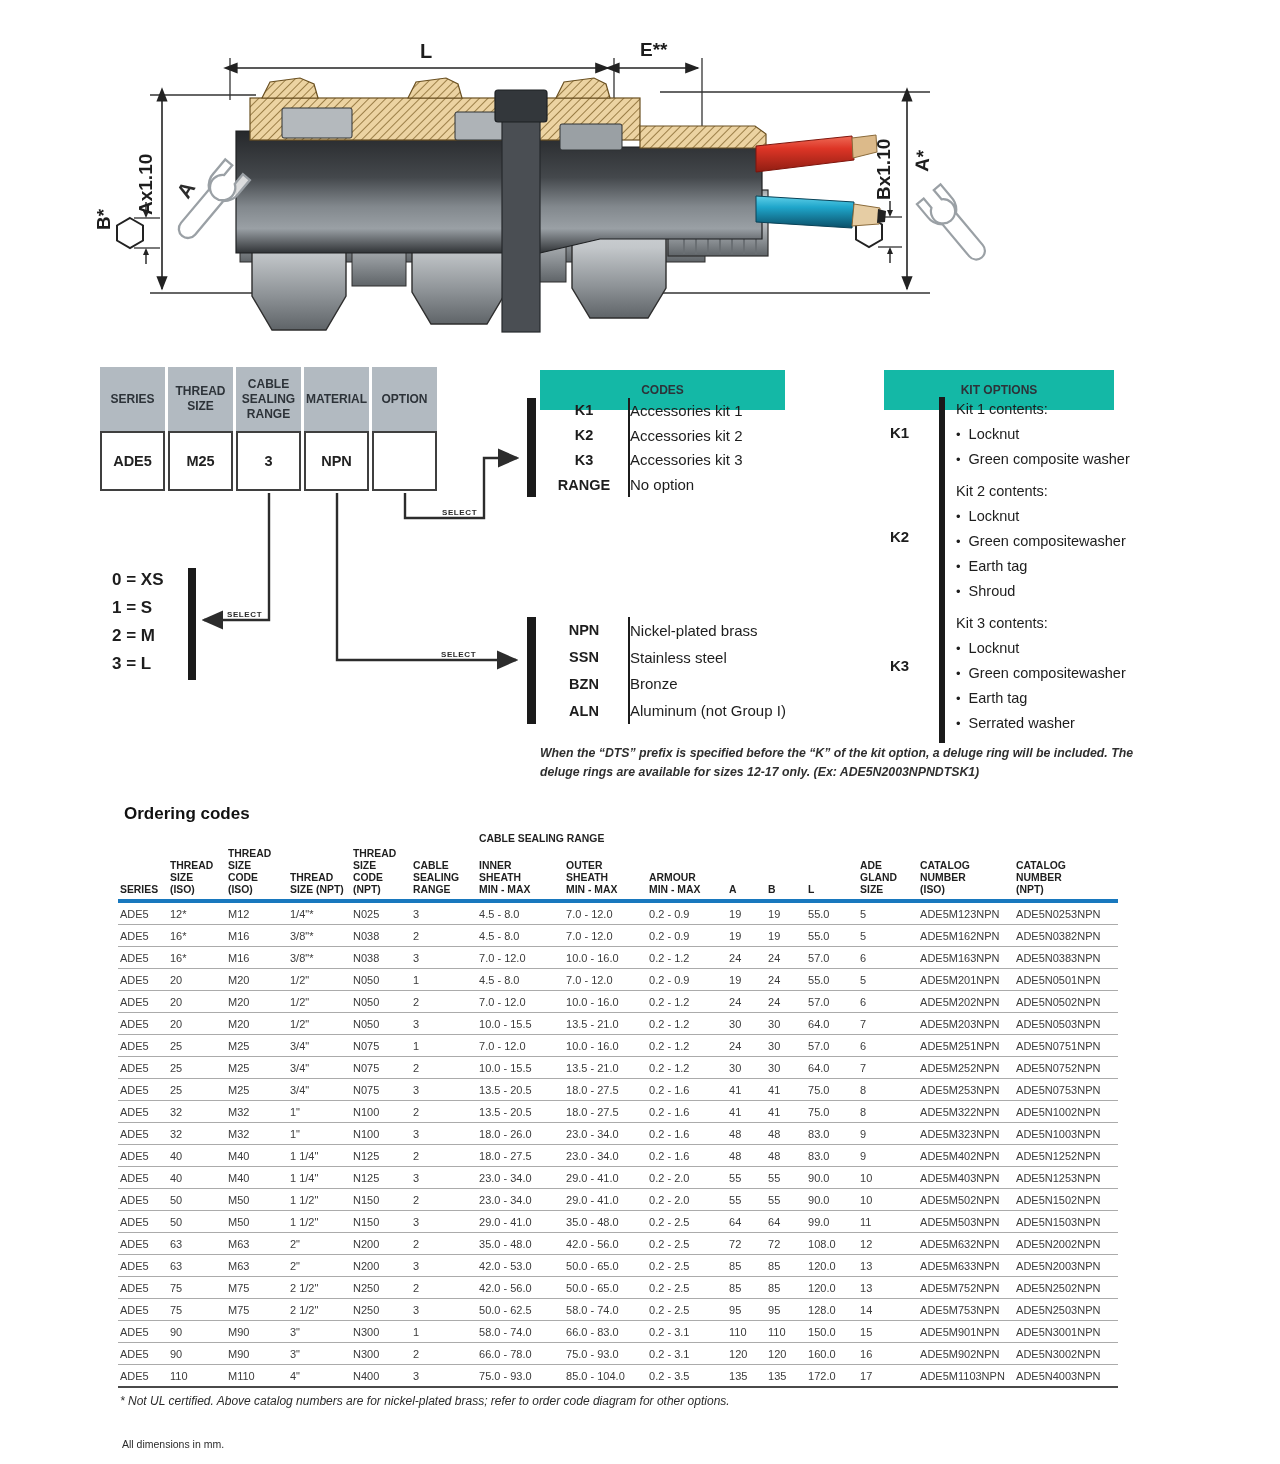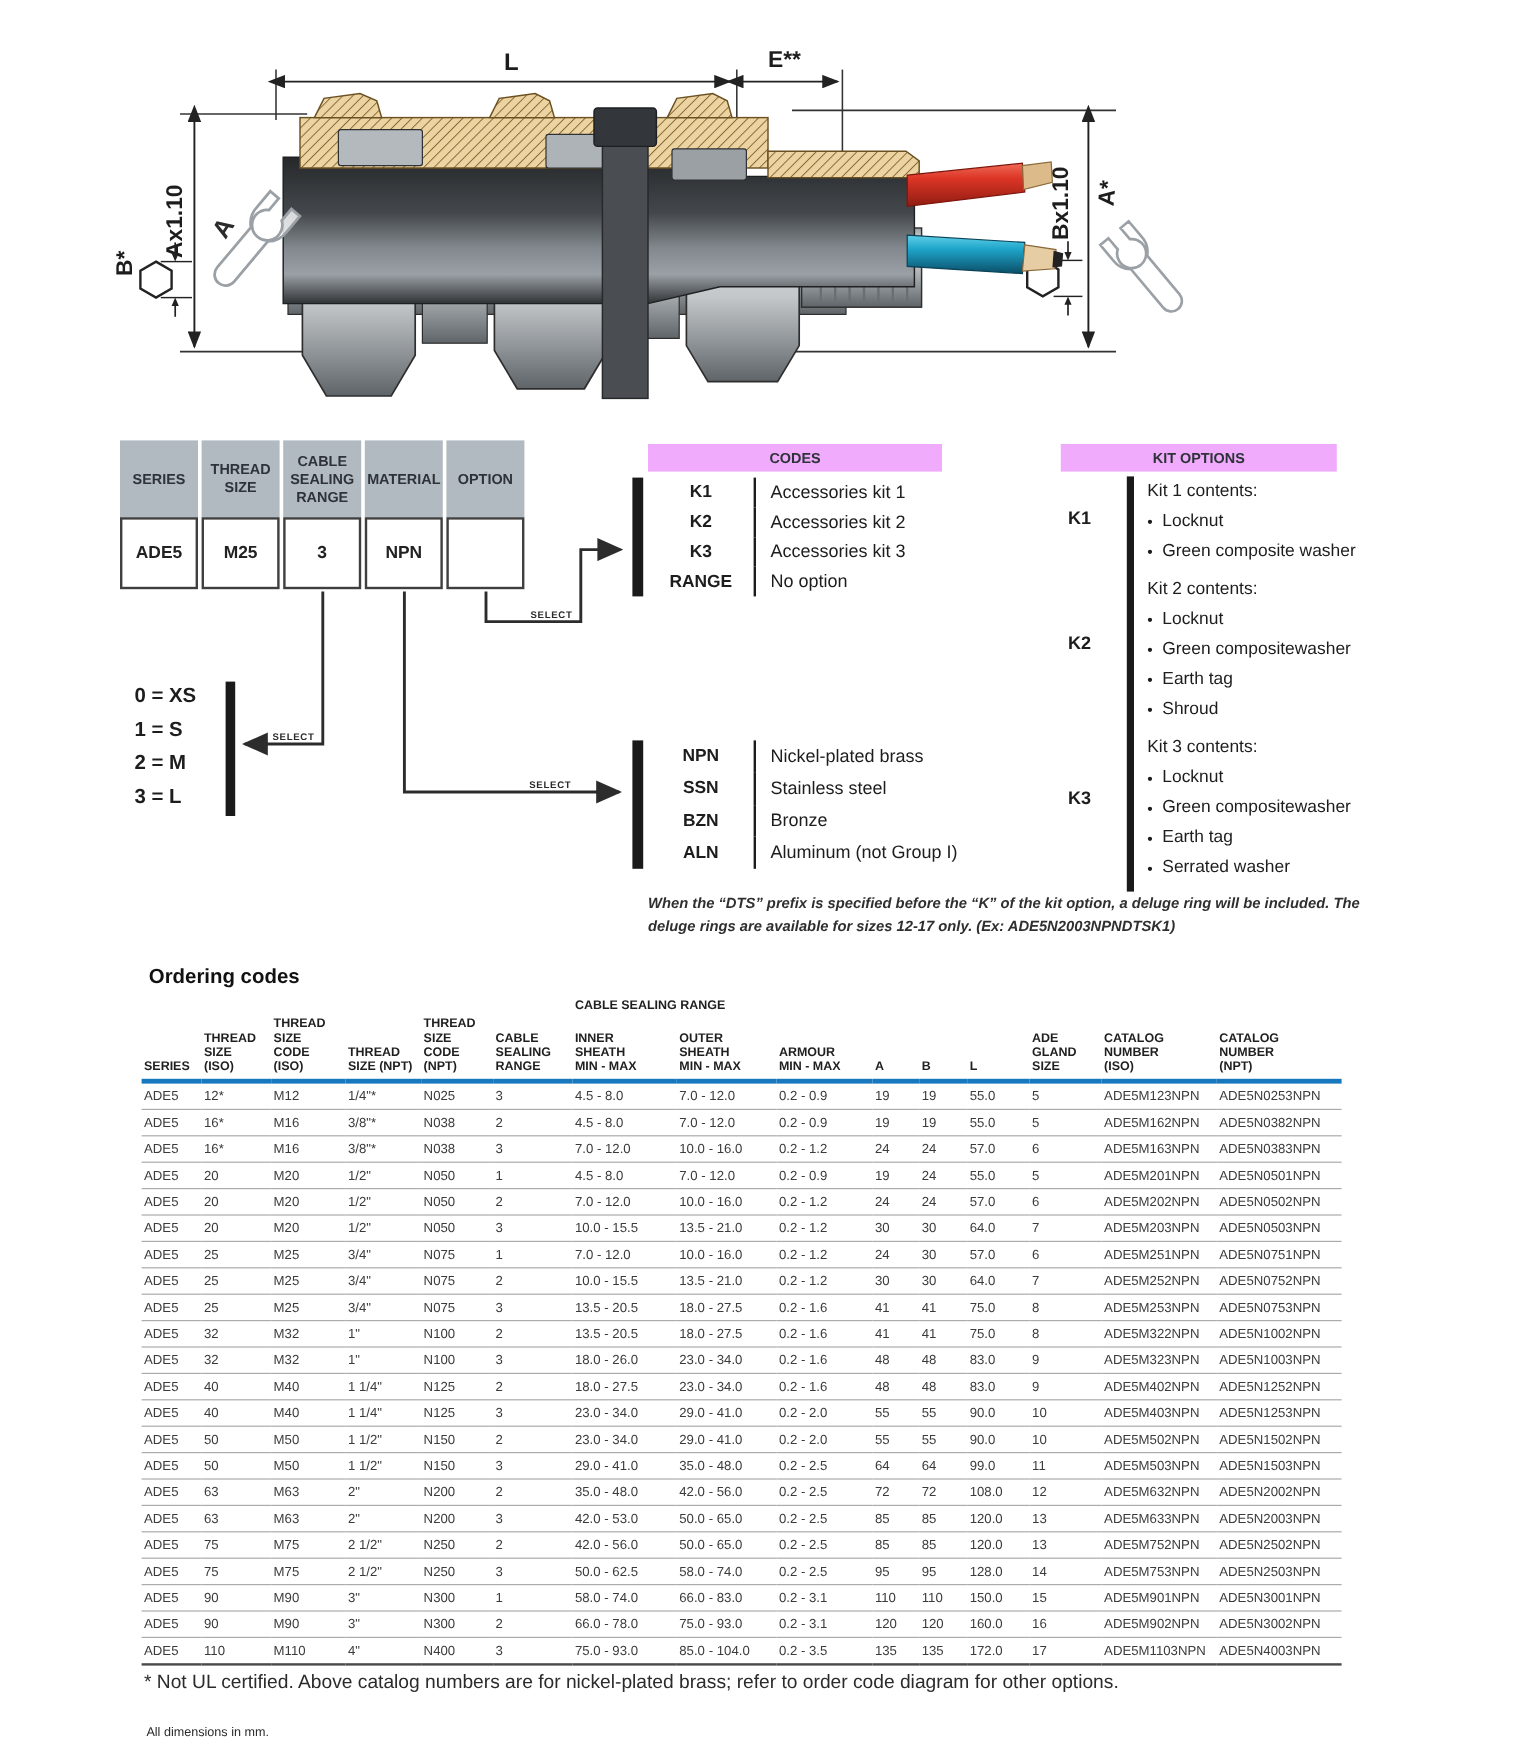--- a/index.html
+++ b/index.html
@@ -22,7 +22,7 @@
           font-size:14.5px;font-weight:bold;color:#222;}
   .select-label{position:absolute;font-size:8px;font-weight:bold;letter-spacing:.6px;color:#2b2b2b;}
   .vbar{position:absolute;background:#1a1a1a;}
-  .gray-head{position:absolute;height:23px;background:#f0abfc;display:flex;align-items:center;
+  .gray-head{position:absolute;height:40px;background:#14b8a6;display:flex;align-items:center;
              justify-content:center;font-size:12px;font-weight:bold;color:#2d3339;}
   .legend-item{font-size:17px;font-weight:bold;color:#1d1d1d;line-height:28px;}
   .code-row{display:flex;align-items:stretch;}

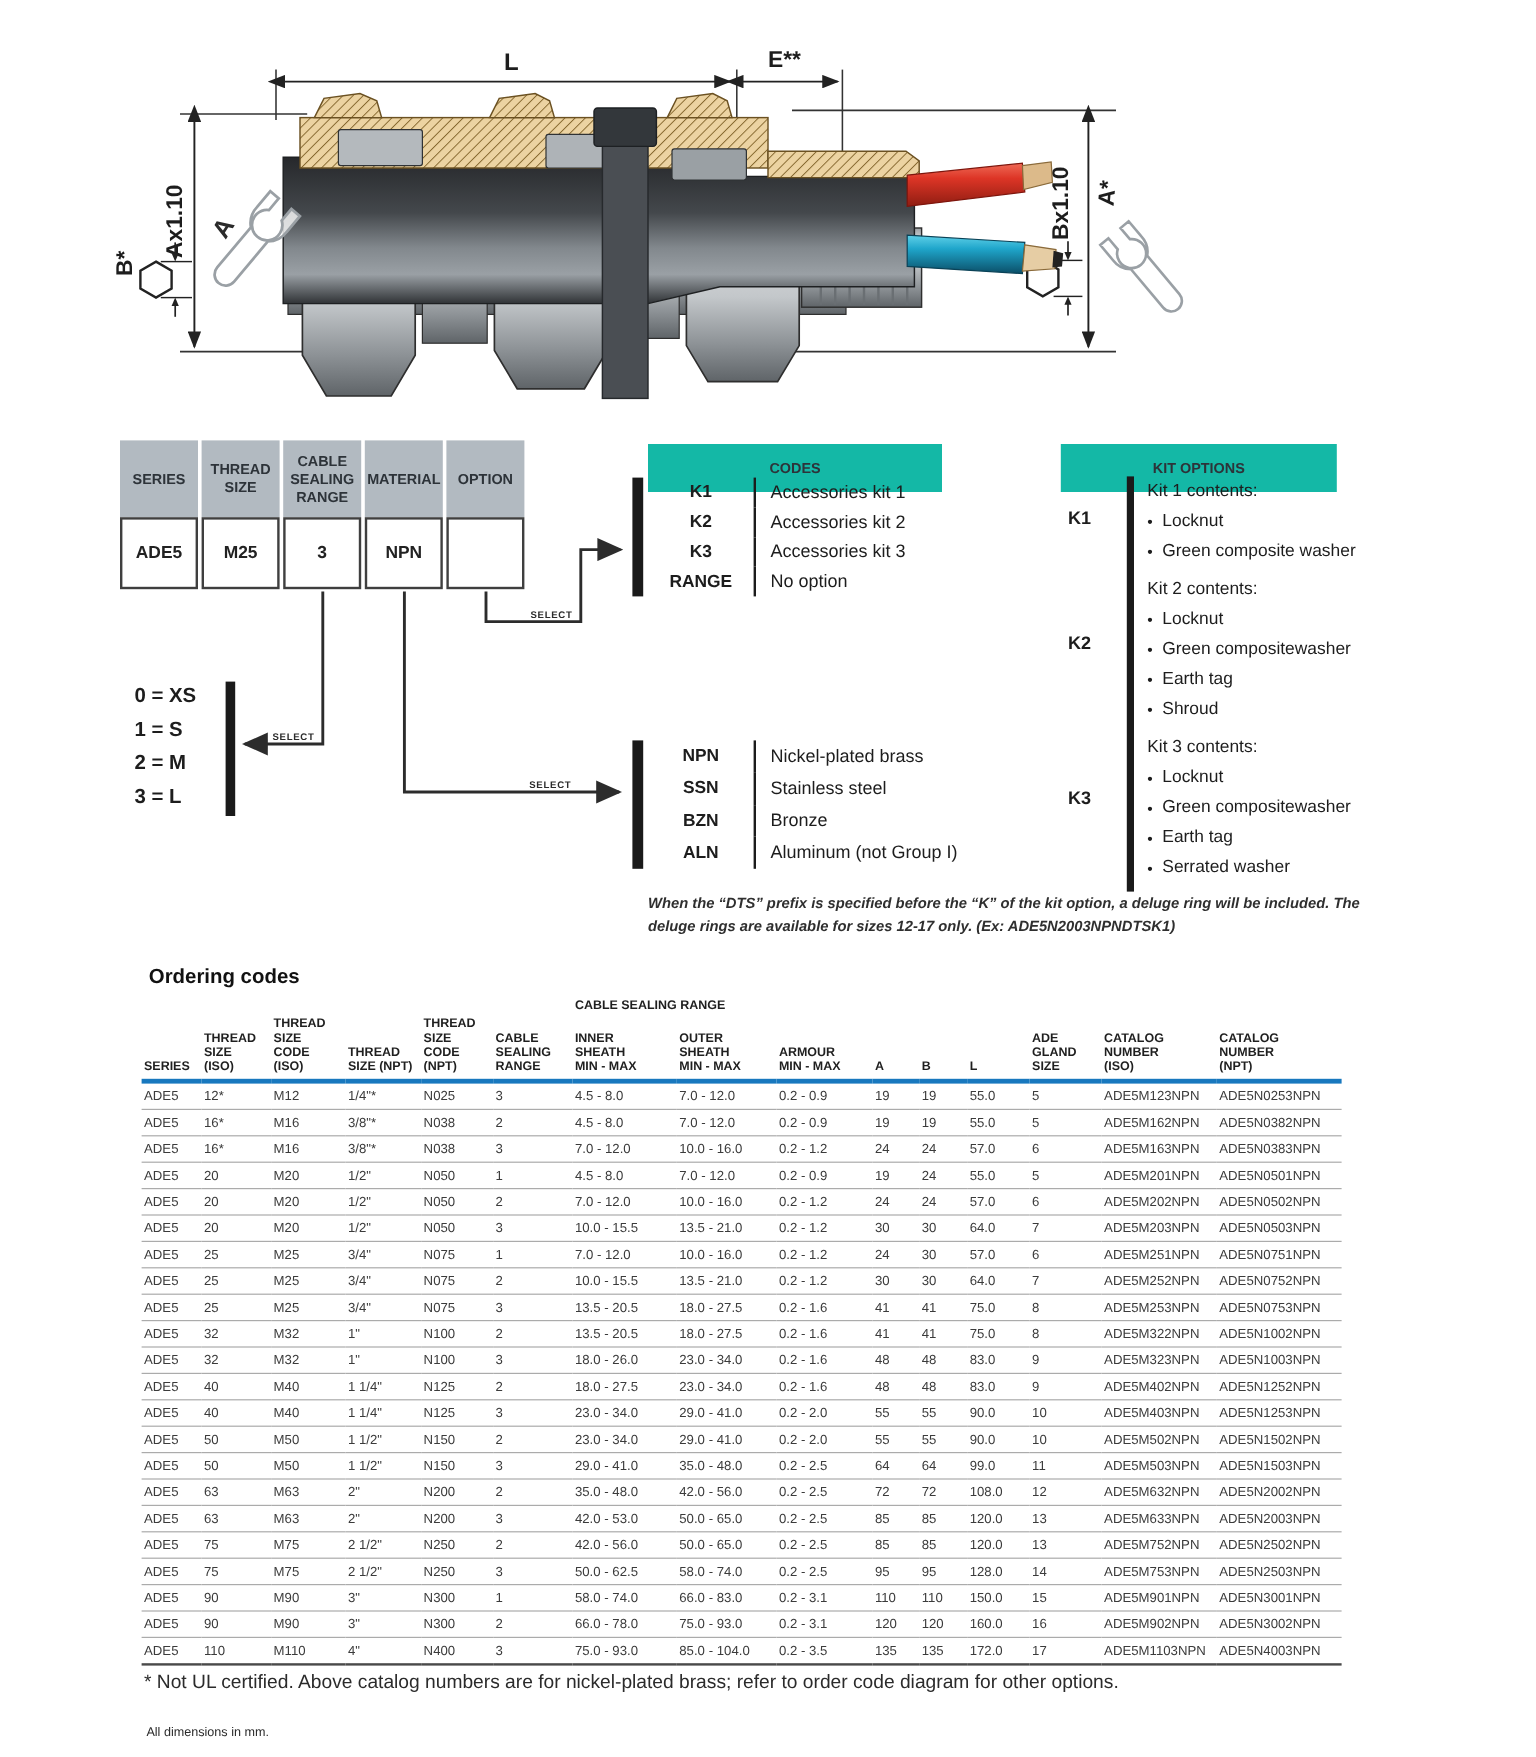--- a/index.html
+++ b/index.html
@@ -28,7 +28,7 @@
   .code-row{display:flex;align-items:stretch;}
   .code-key{width:88px;text-align:center;font-size:14.5px;font-weight:600;color:#1d1d1d;
             display:flex;align-items:center;justify-content:center;}
-  .code-desc{border-left:2px solid #1c1c1c;padding-left:12px;font-size:15px;color:#1d1d1d;
+  .code-desc{border-left:2px solid #1c1c1c;font-size:15px;color:#1d1d1d;
              display:flex;align-items:center;}
   .kit-title{font-size:14.5px;color:#1d1d1d;line-height:25px;}
   .kit-item{font-size:14.5px;color:#1d1d1d;line-height:25px;display:flex;}

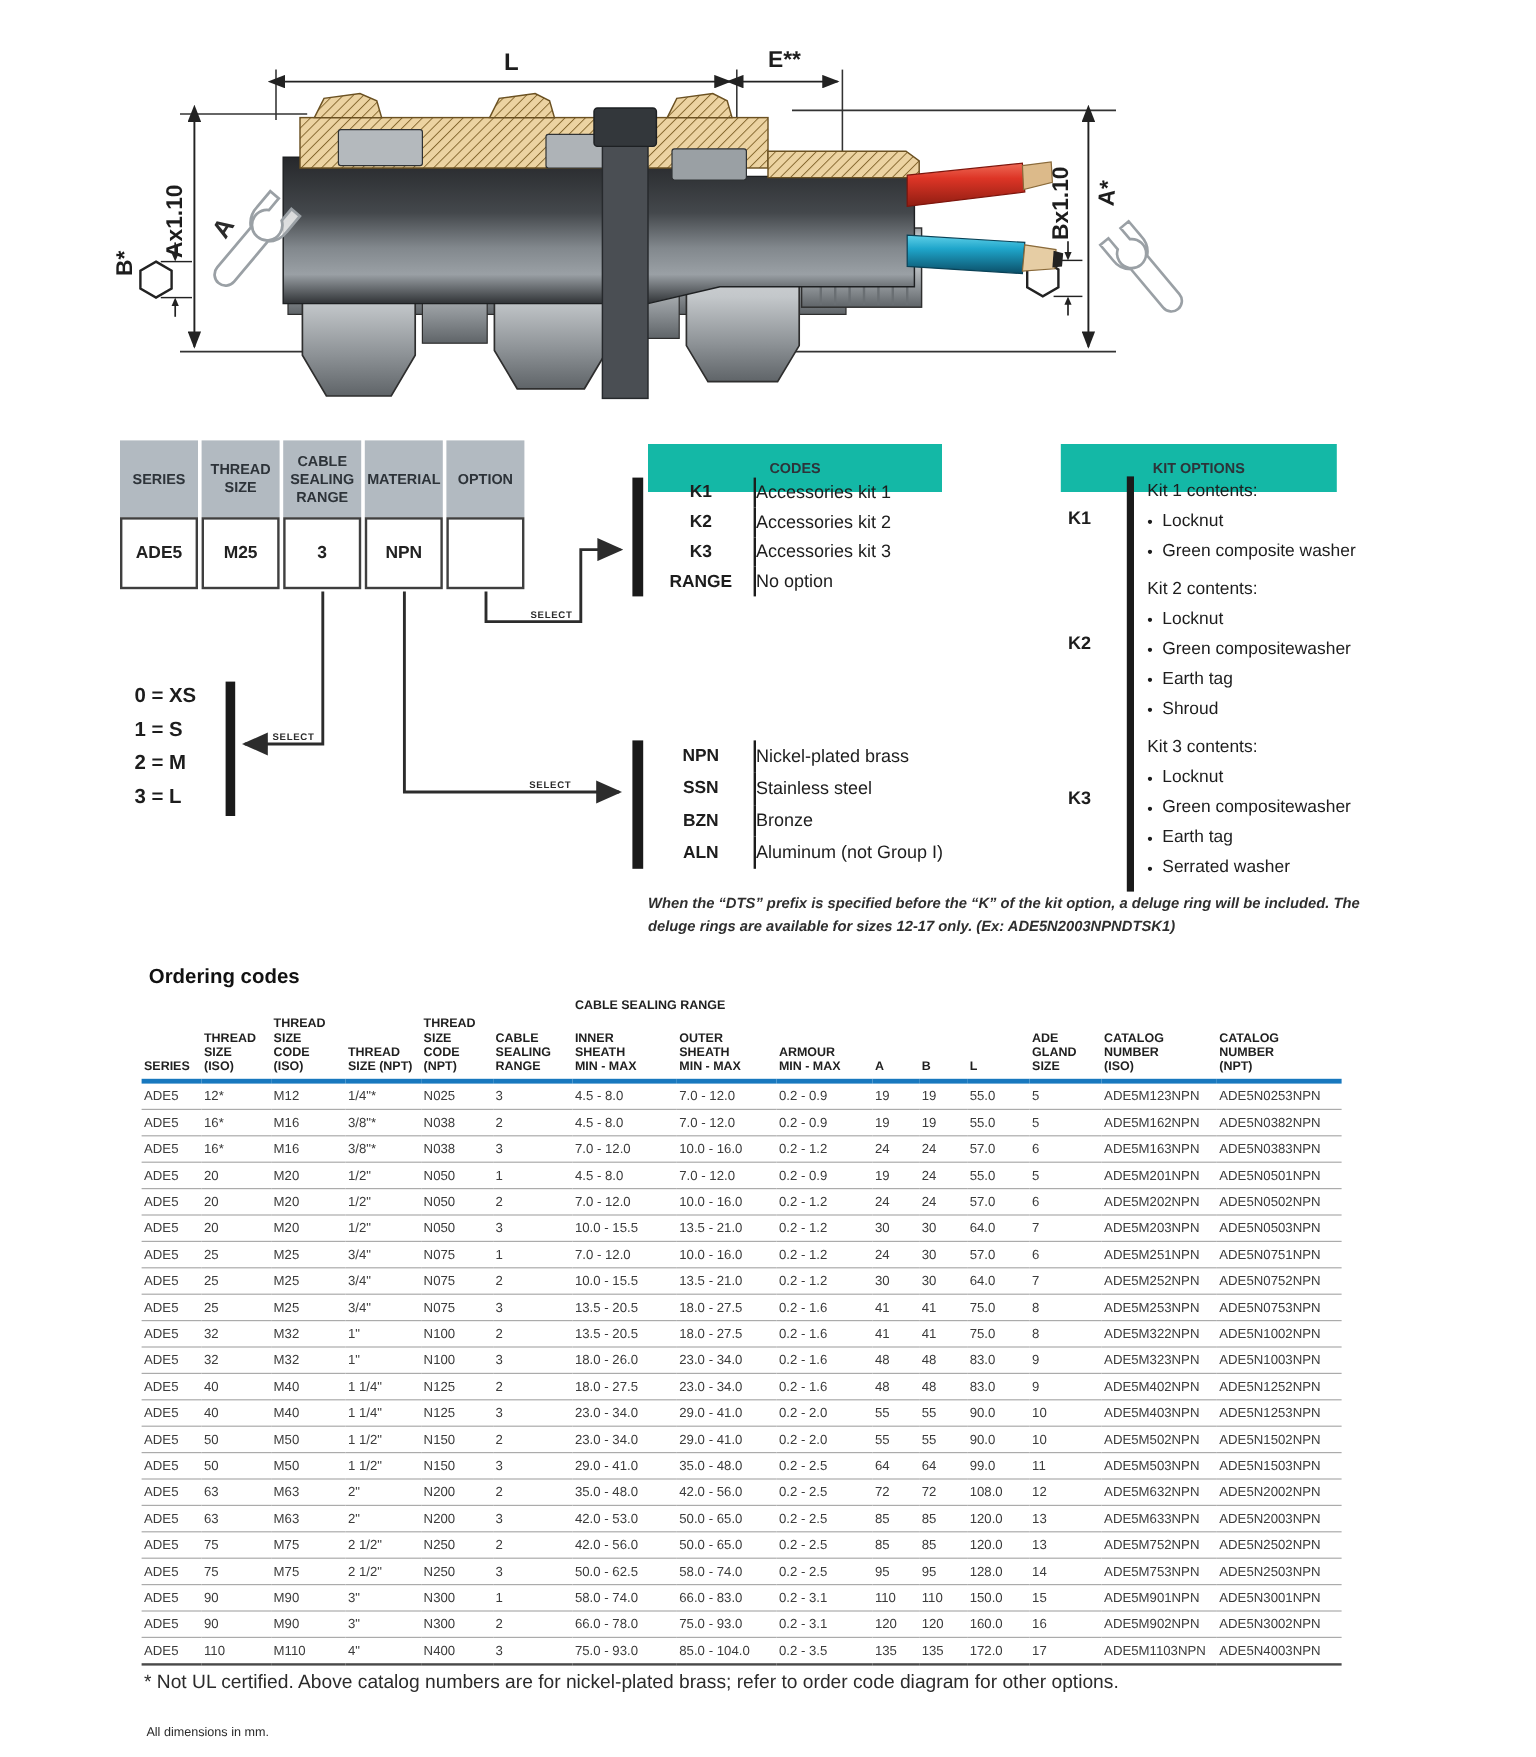--- a/index.html
+++ b/index.html
@@ -48,7 +48,7 @@
   table.otable td{font-size:11px;color:#3b3b3b;padding:4px 2px 3px 2px;height:14px;
                   border-bottom:1px solid #ababab;white-space:nowrap;overflow:hidden;}
   table.otable tbody tr:last-child td{border-bottom:2px solid #4a4a4a;}
-  #footnote{margin-top:6px;margin-left:2px;font-size:16px;color:#2b2b2b;}
+  #footnote{margin-top:6px;margin-left:2px;font-size:12px;color:#2b2b2b;font-style:italic;}
   #dims-note{position:absolute;left:122px;top:1438px;font-size:10.5px;color:#2b2b2b;}
 </style>
 </head>

